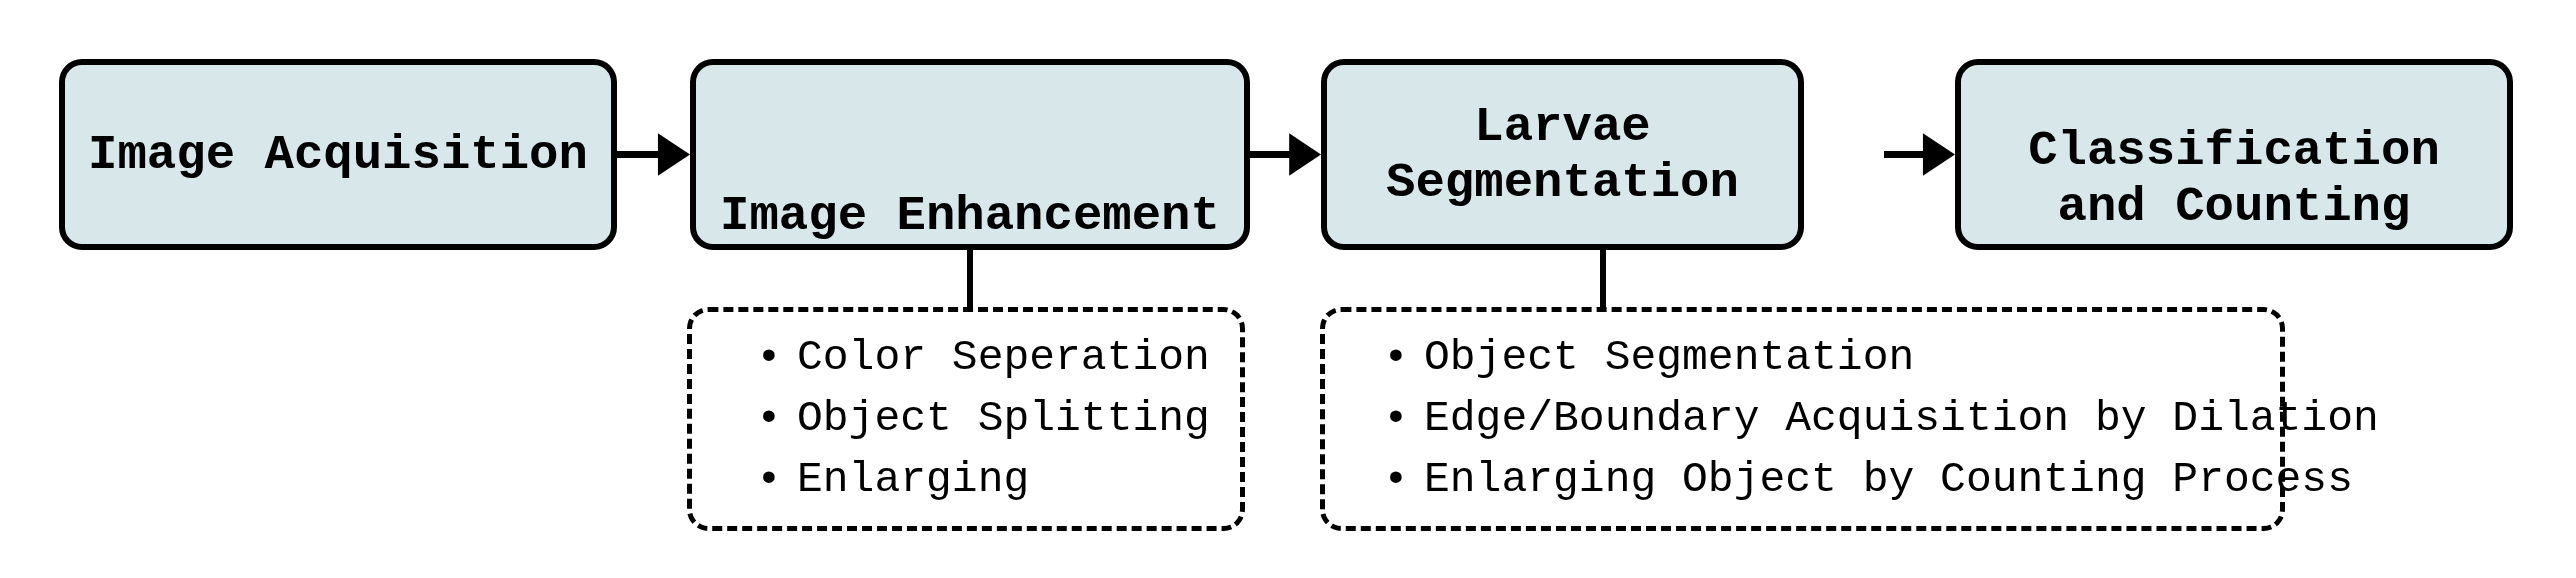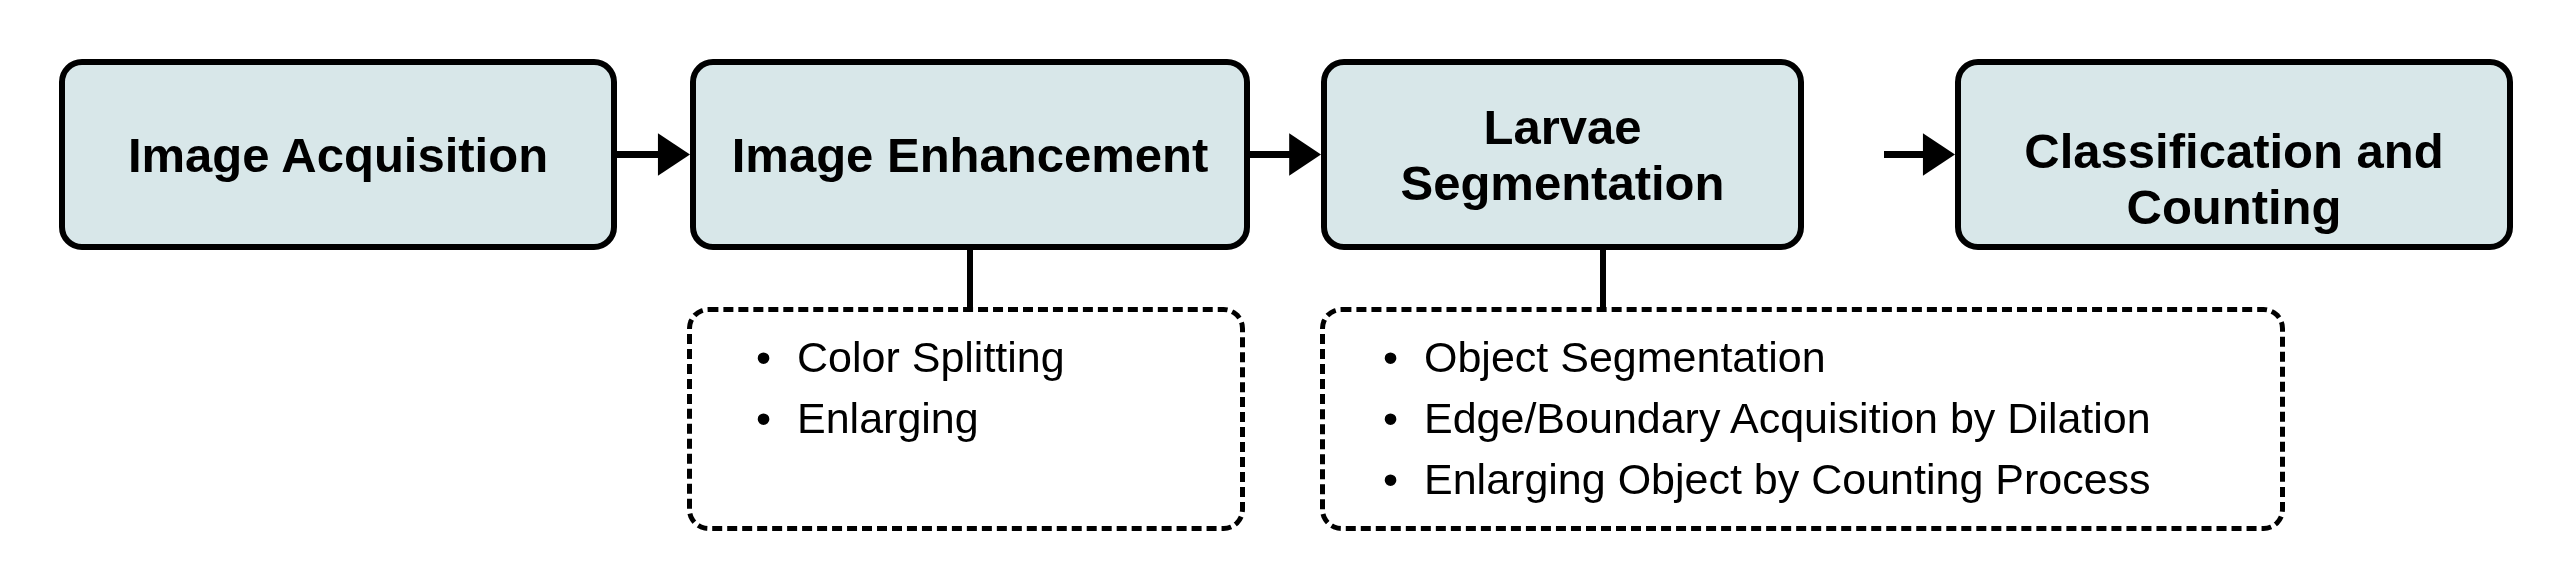--- a/index.html
+++ b/index.html
@@ -15,7 +15,7 @@
     width: 2576px;
     height: 579px;
     background: var(--bg);
-    font-family: Liberation Sans, sans-serif;
+    font-family: Liberation Mono, monospace;
     color: var(--text);
     overflow: hidden;
   }

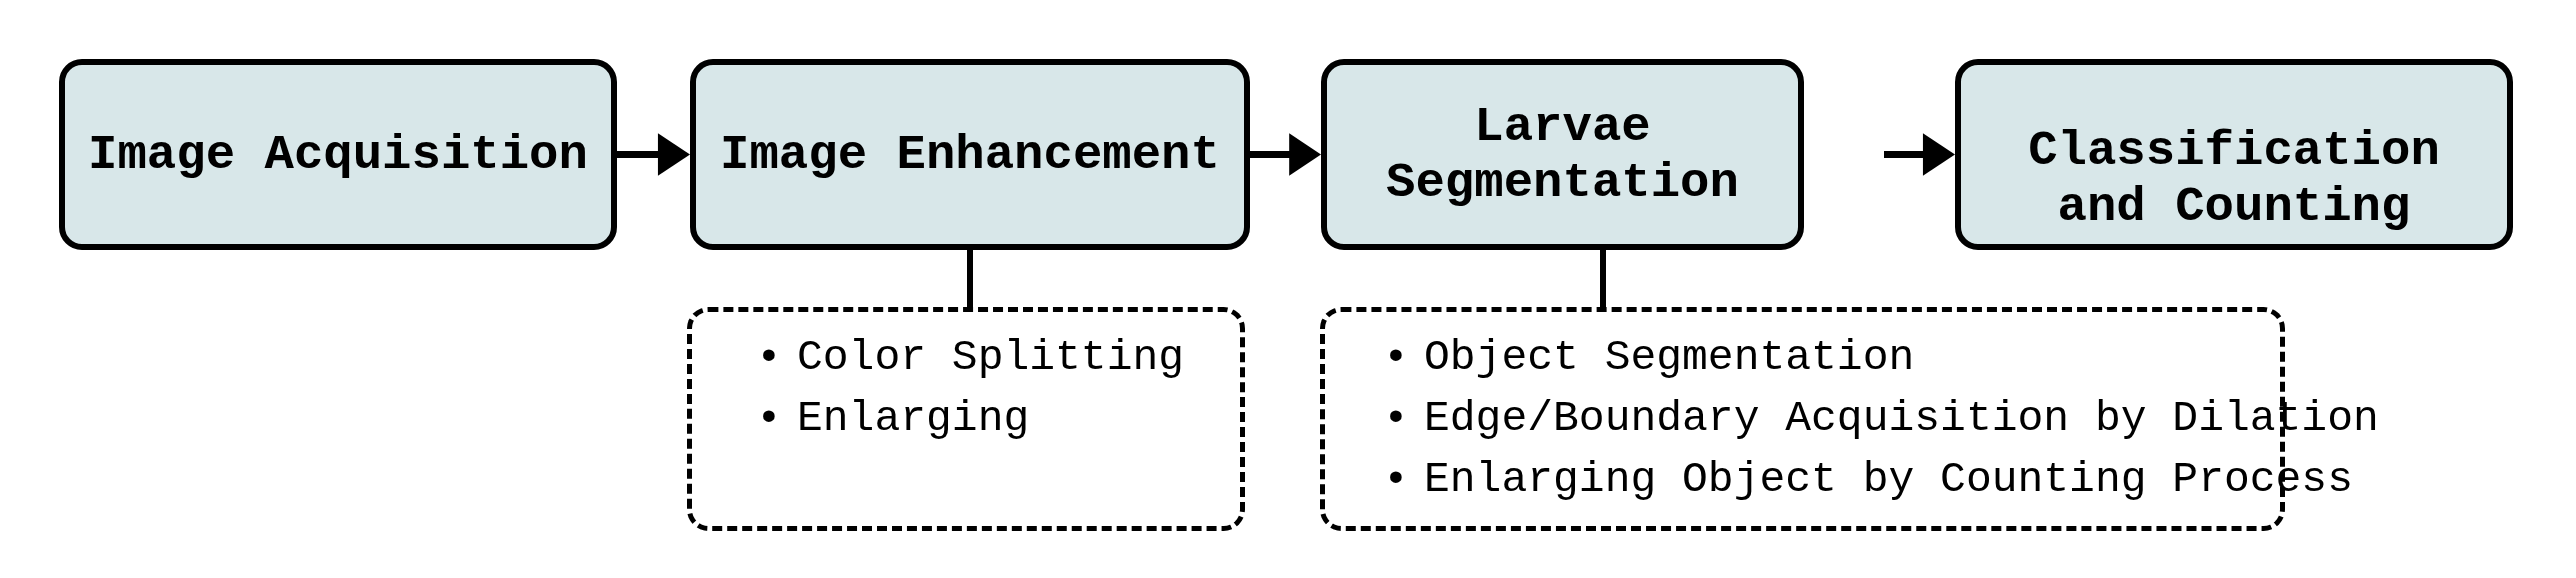--- a/index.html
+++ b/index.html
@@ -84,7 +84,7 @@
     <span class="step-label">Image Acquisition</span>
   </div>
 
-  <div class="step-box" style="left:690px; width:560px;">
+  <div class="step-box" style="left:690px; width:560px;align-items:flex-end;">
     <span class="step-label">Image Enhancement</span>
   </div>
 

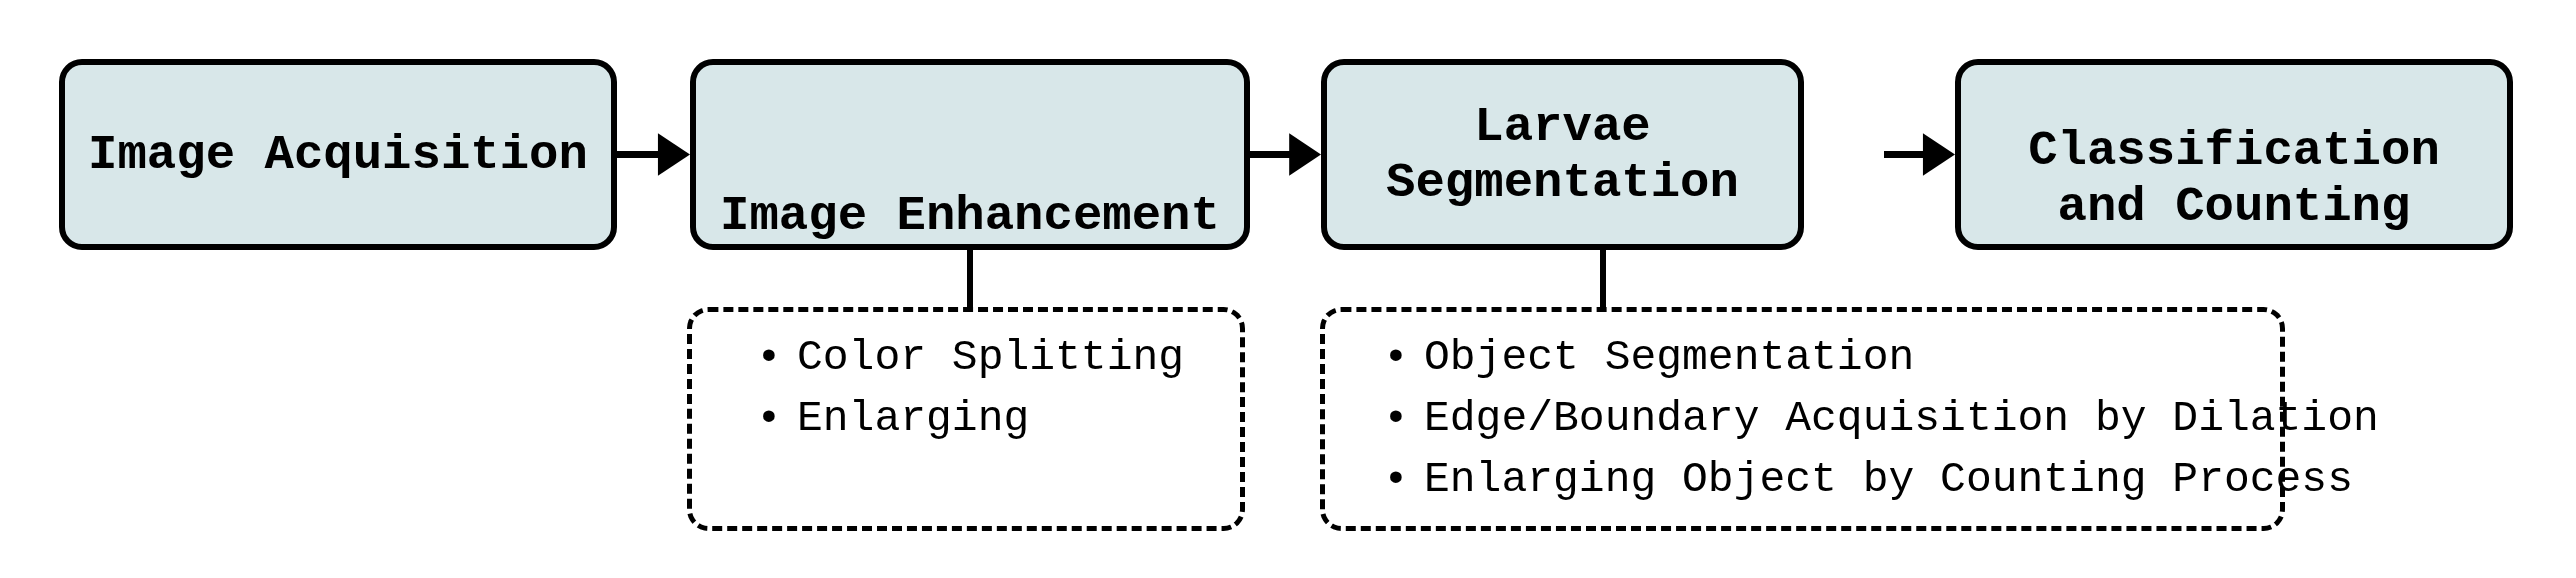--- a/index.html
+++ b/index.html
@@ -122,6 +122,7 @@
 
   <div class="detail-box" style="left:687px; width:558px;">
     <ul class="detail-list">
+      <li>Color Seperation</li>
       <li>Color Splitting</li>
       <li>Enlarging</li>
     </ul>

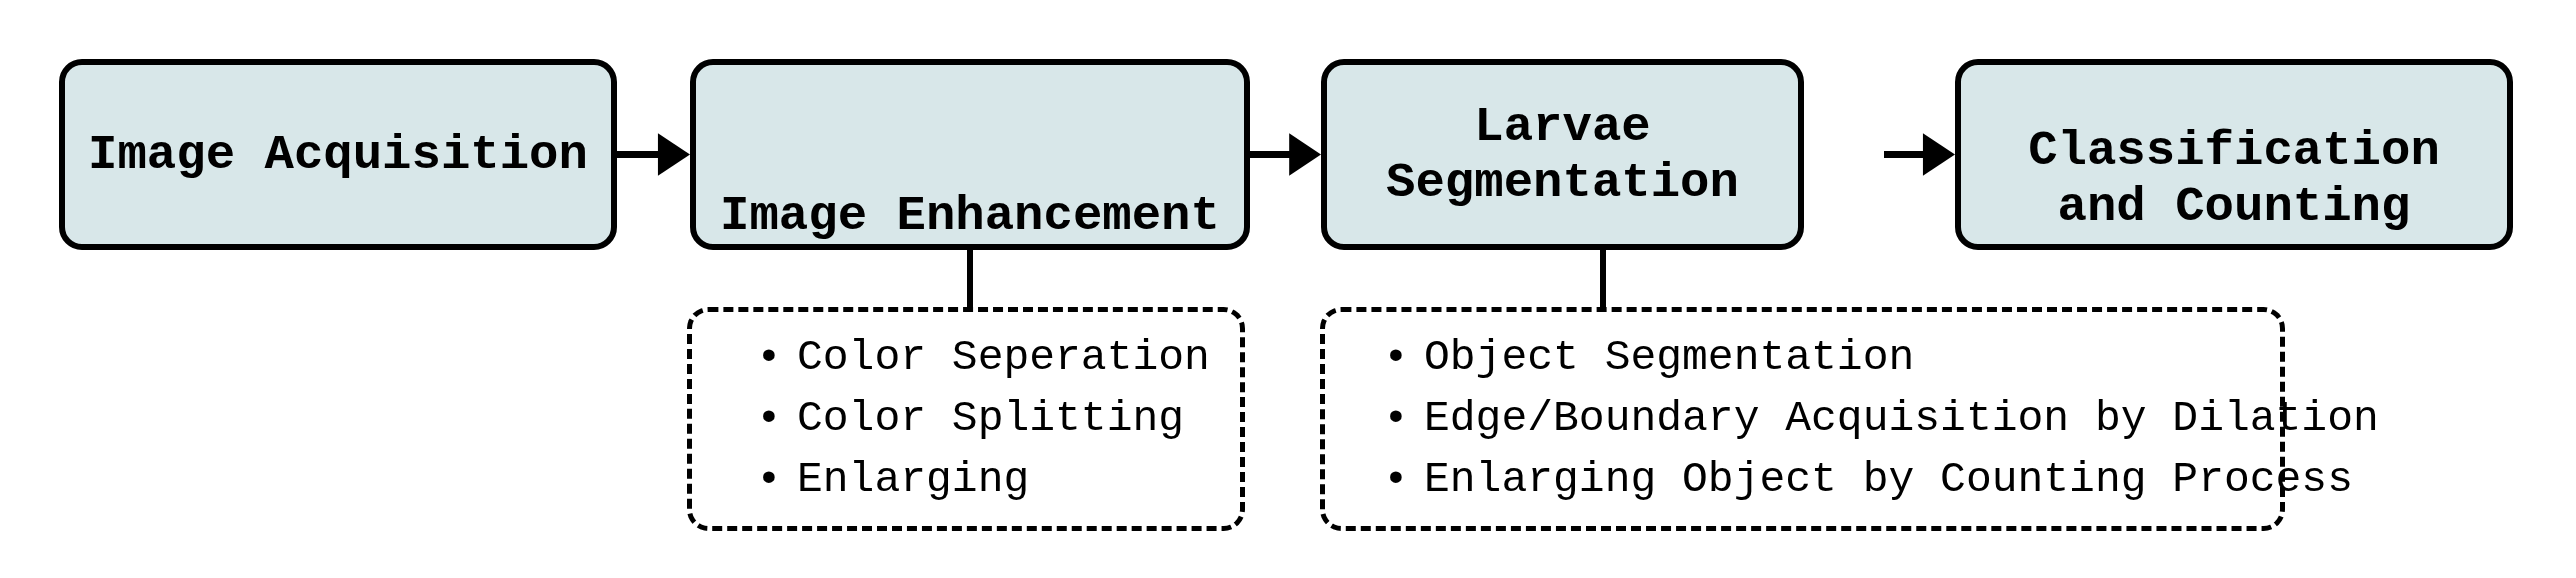--- a/index.html
+++ b/index.html
@@ -123,7 +123,7 @@
   <div class="detail-box" style="left:687px; width:558px;">
     <ul class="detail-list">
       <li>Color Seperation</li>
-      <li>Color Splitting</li>
+      <li>Object Splitting</li>
       <li>Enlarging</li>
     </ul>
   </div>

